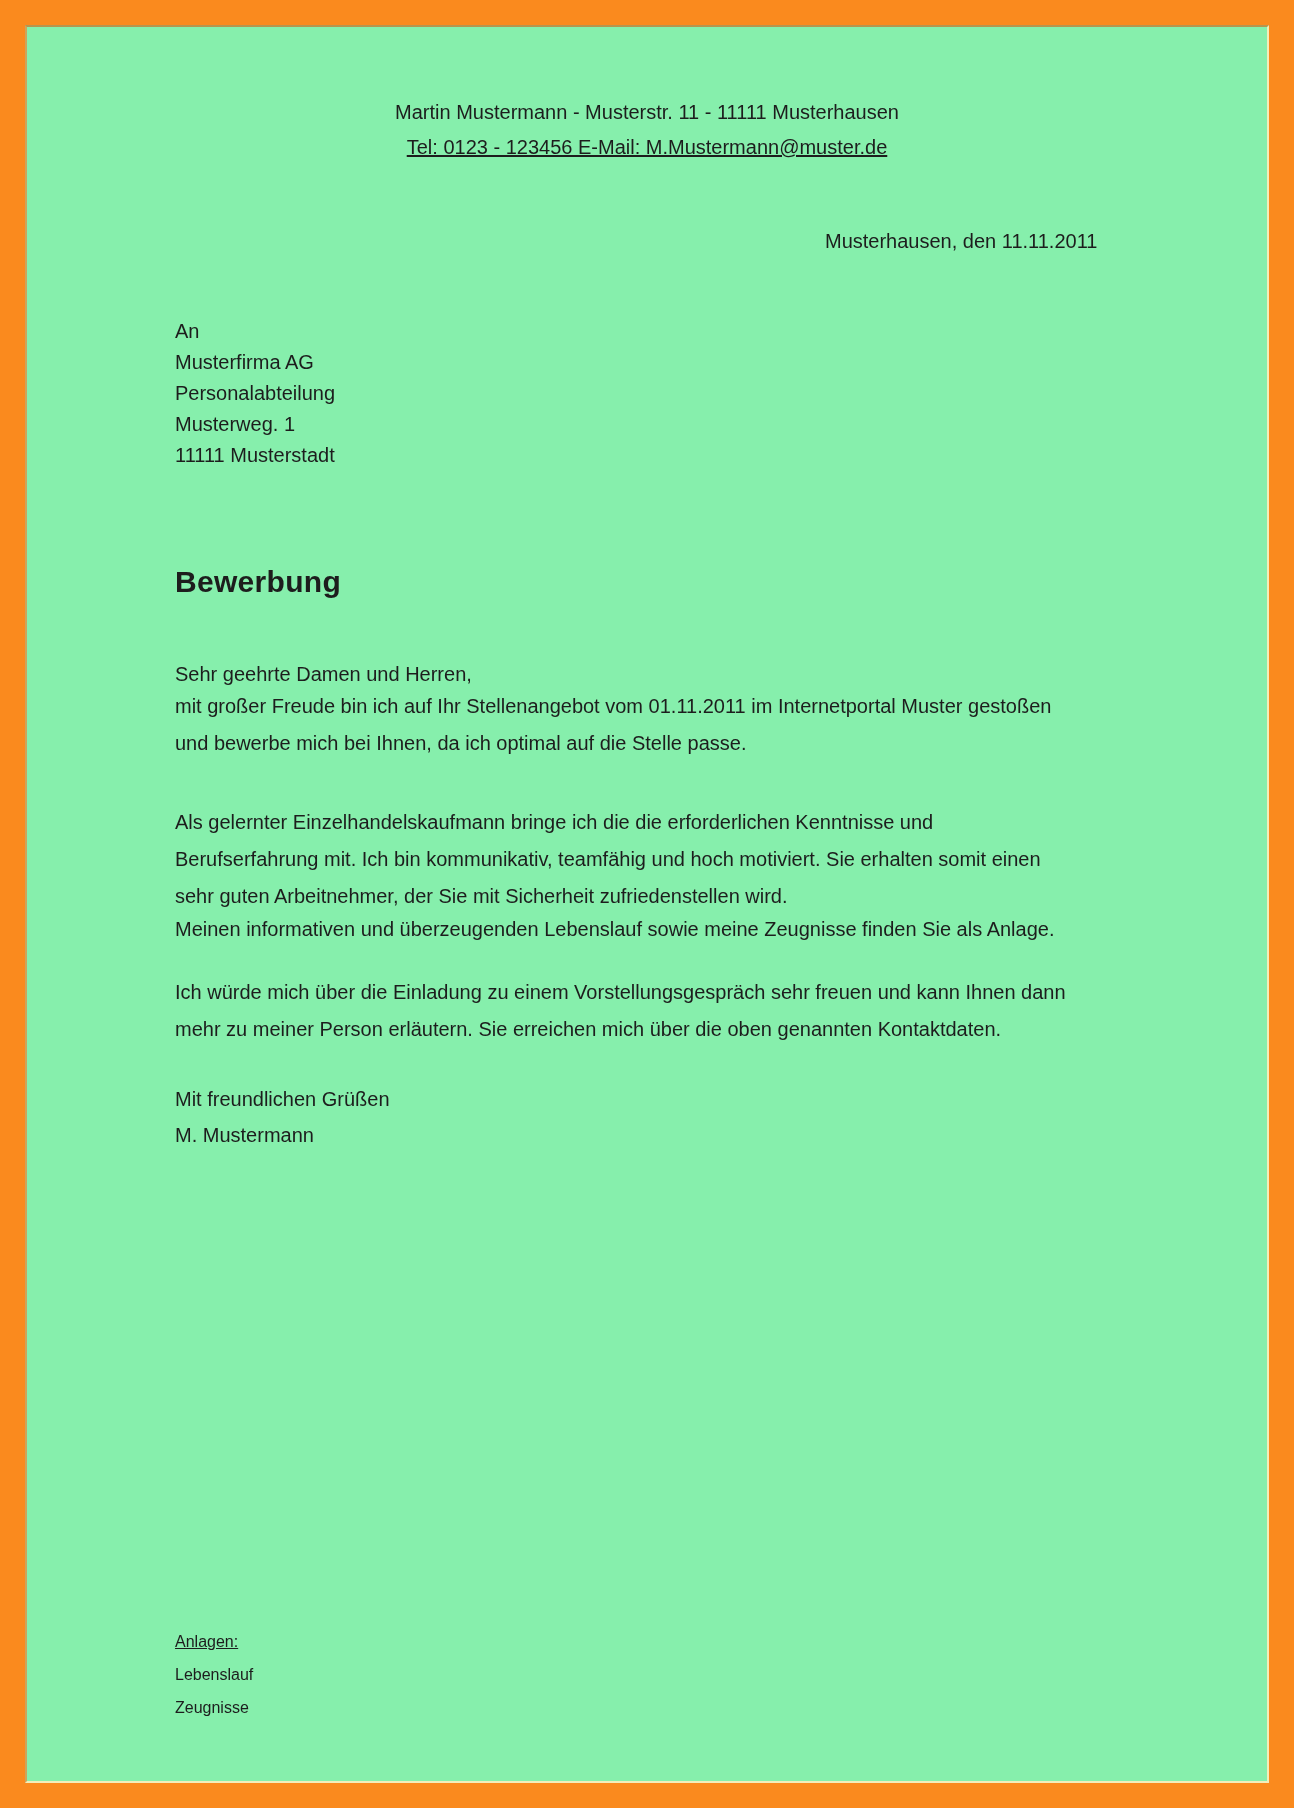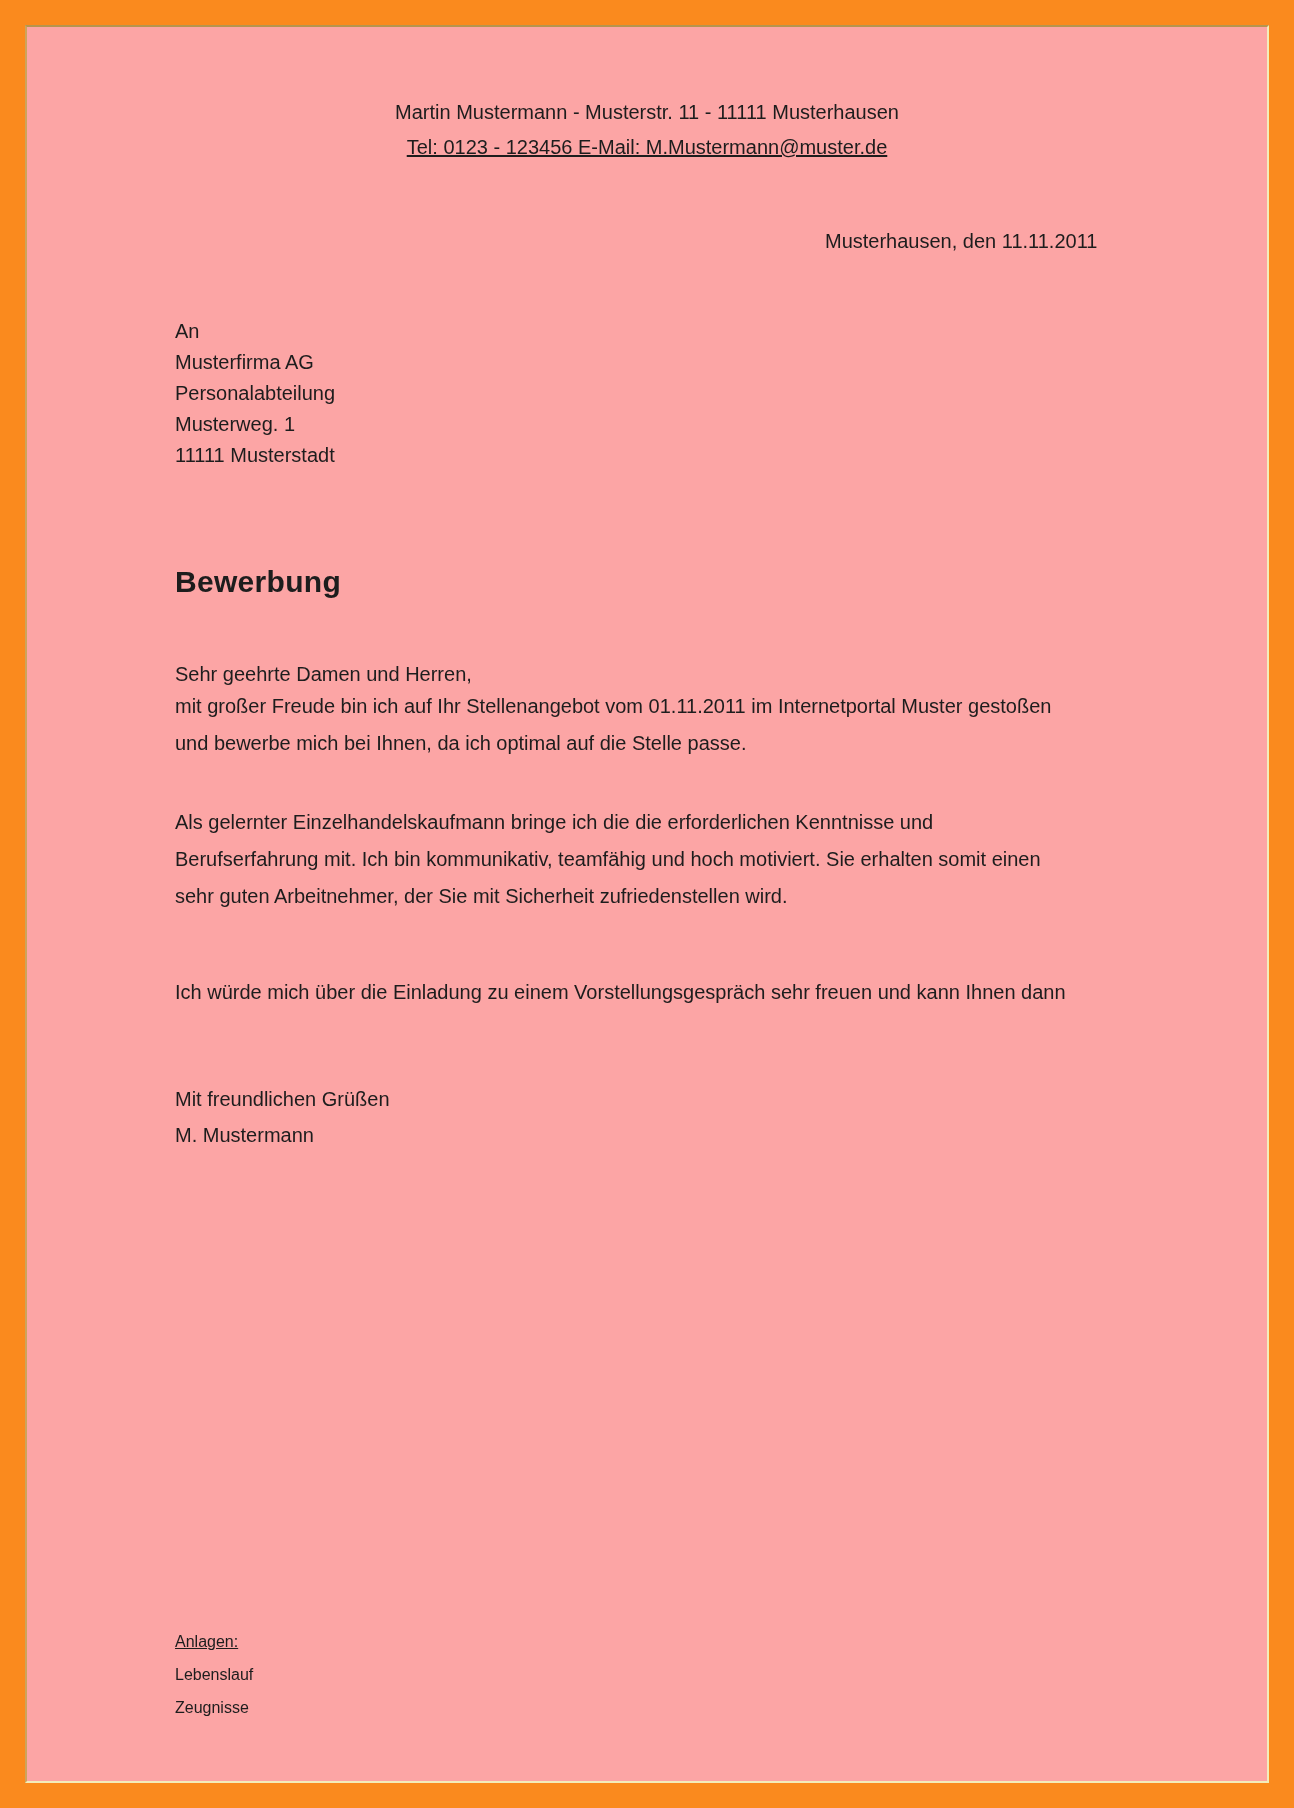--- a/index.html
+++ b/index.html
@@ -9,7 +9,7 @@
     height: 1808px;
     box-sizing: border-box;
     border: 25px solid #fa8a1e;
-    background: #fca5a5;
+    background: #86efac;
     font-family: "Liberation Sans", "DejaVu Sans", sans-serif;
     color: #1d1d1d;
     overflow: hidden;

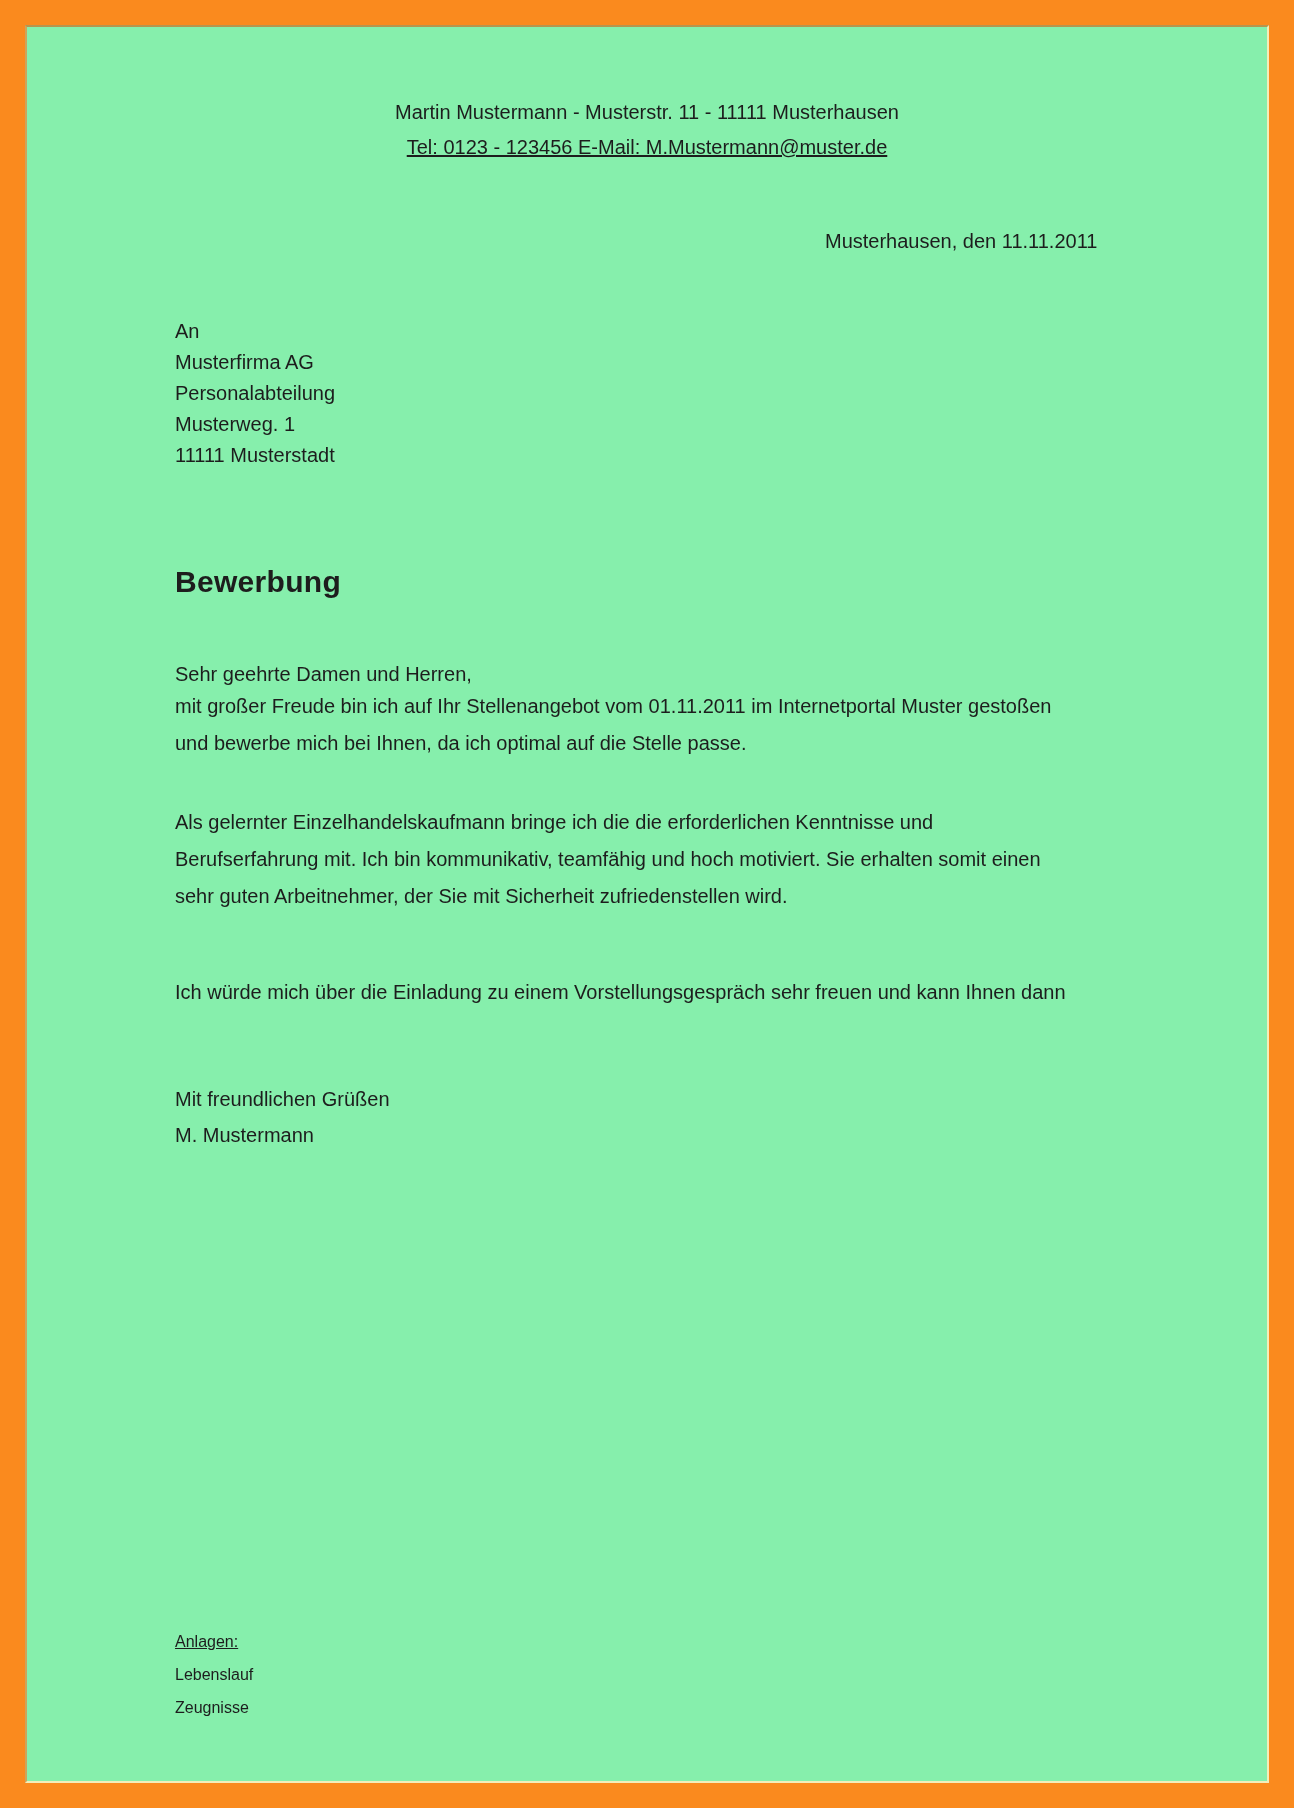--- a/index.html
+++ b/index.html
@@ -107,6 +107,9 @@
     <div>sehr guten Arbeitnehmer, der Sie mit Sicherheit zufriedenstellen wird.</div>
   </div>
 
+  <div class="block para p3">
+    <div>Meinen informativen und überzeugenden Lebenslauf sowie meine Zeugnisse finden Sie als Anlage.</div>
+  </div>
 
   <div class="block para p4">
     <div>Ich würde mich über die Einladung zu einem Vorstellungsgespräch sehr freuen und kann Ihnen dann</div>

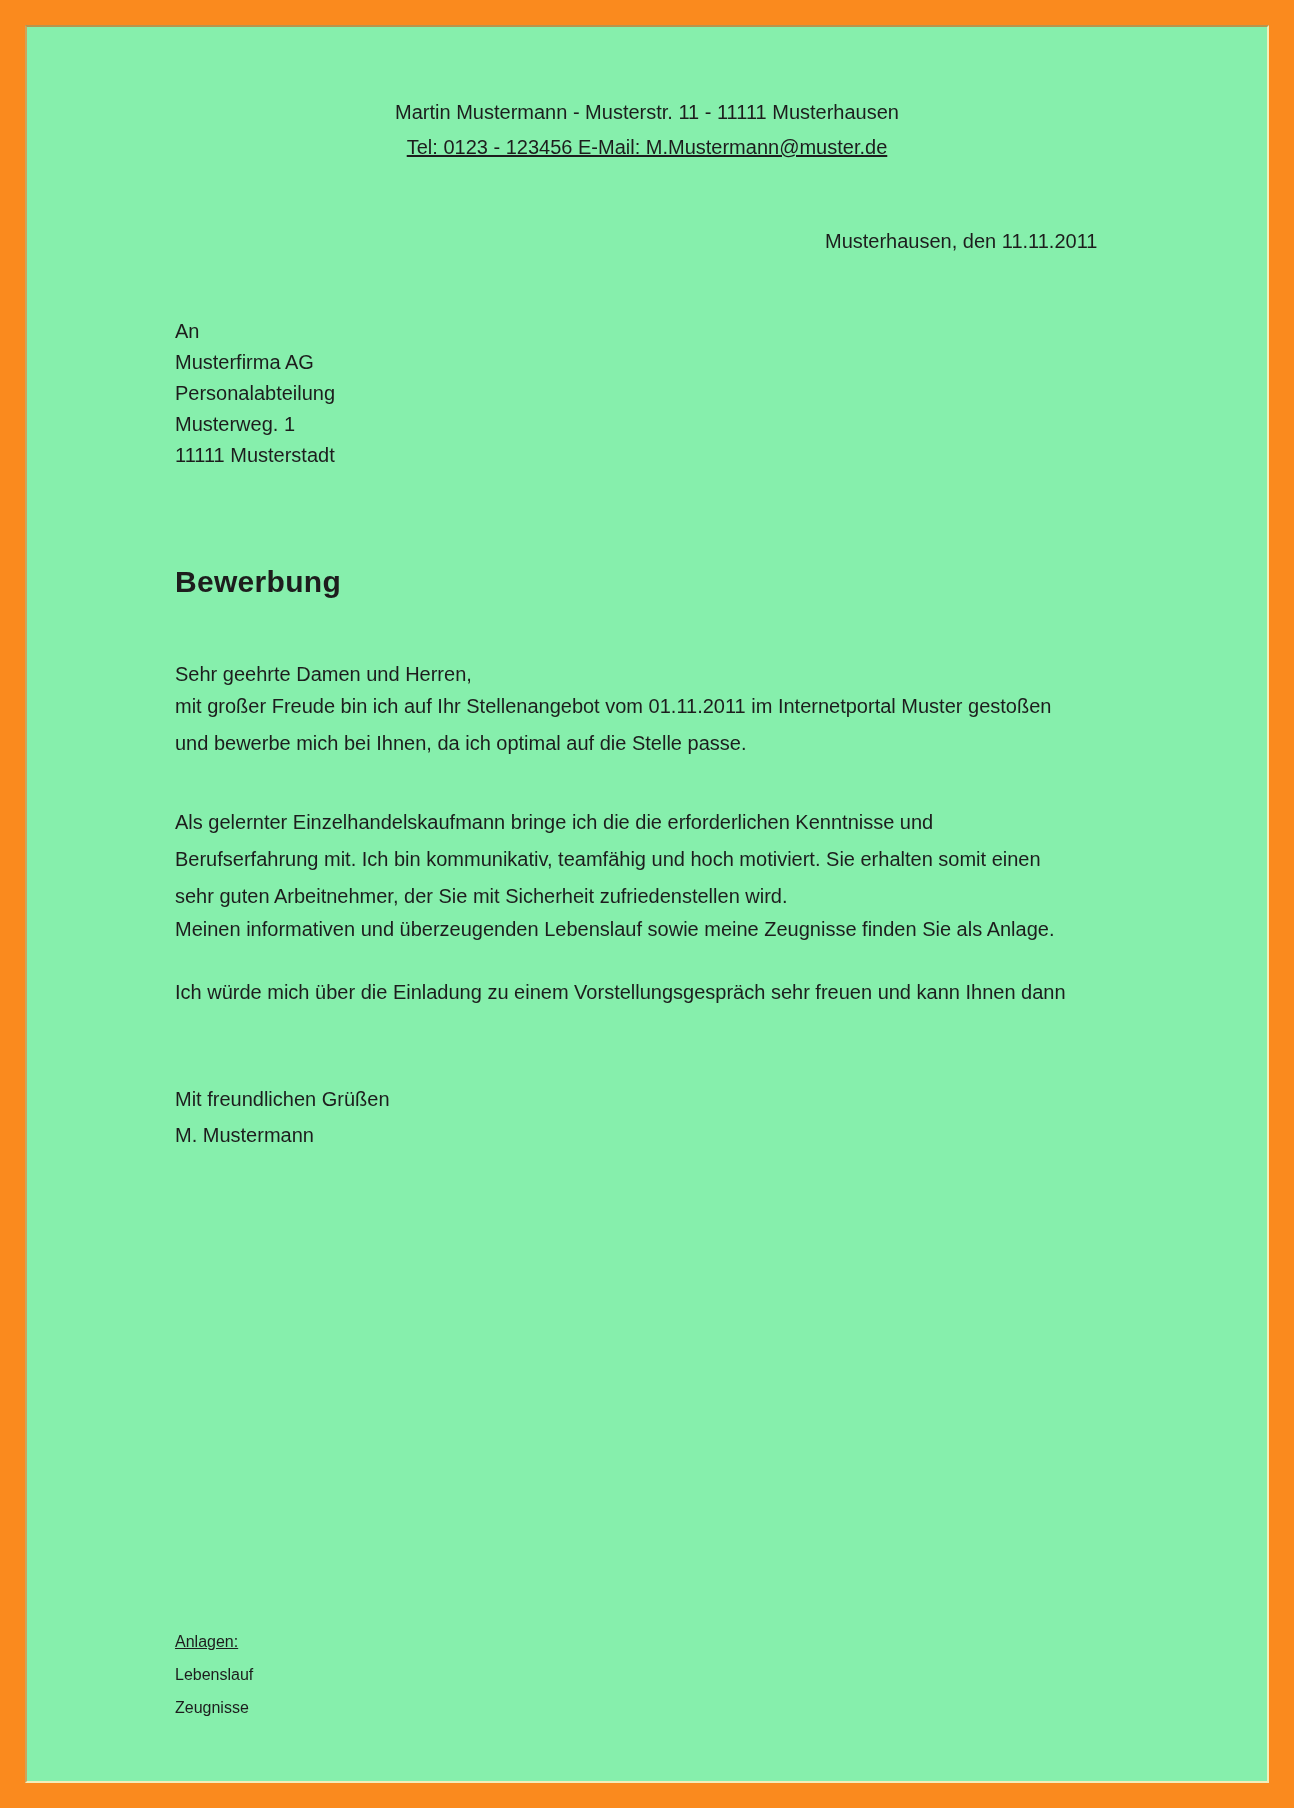--- a/index.html
+++ b/index.html
@@ -113,6 +113,7 @@
 
   <div class="block para p4">
     <div>Ich würde mich über die Einladung zu einem Vorstellungsgespräch sehr freuen und kann Ihnen dann</div>
+    <div>mehr zu meiner Person erläutern. Sie erreichen mich über die oben genannten Kontaktdaten.</div>
   </div>
 
   <div class="block closing">

